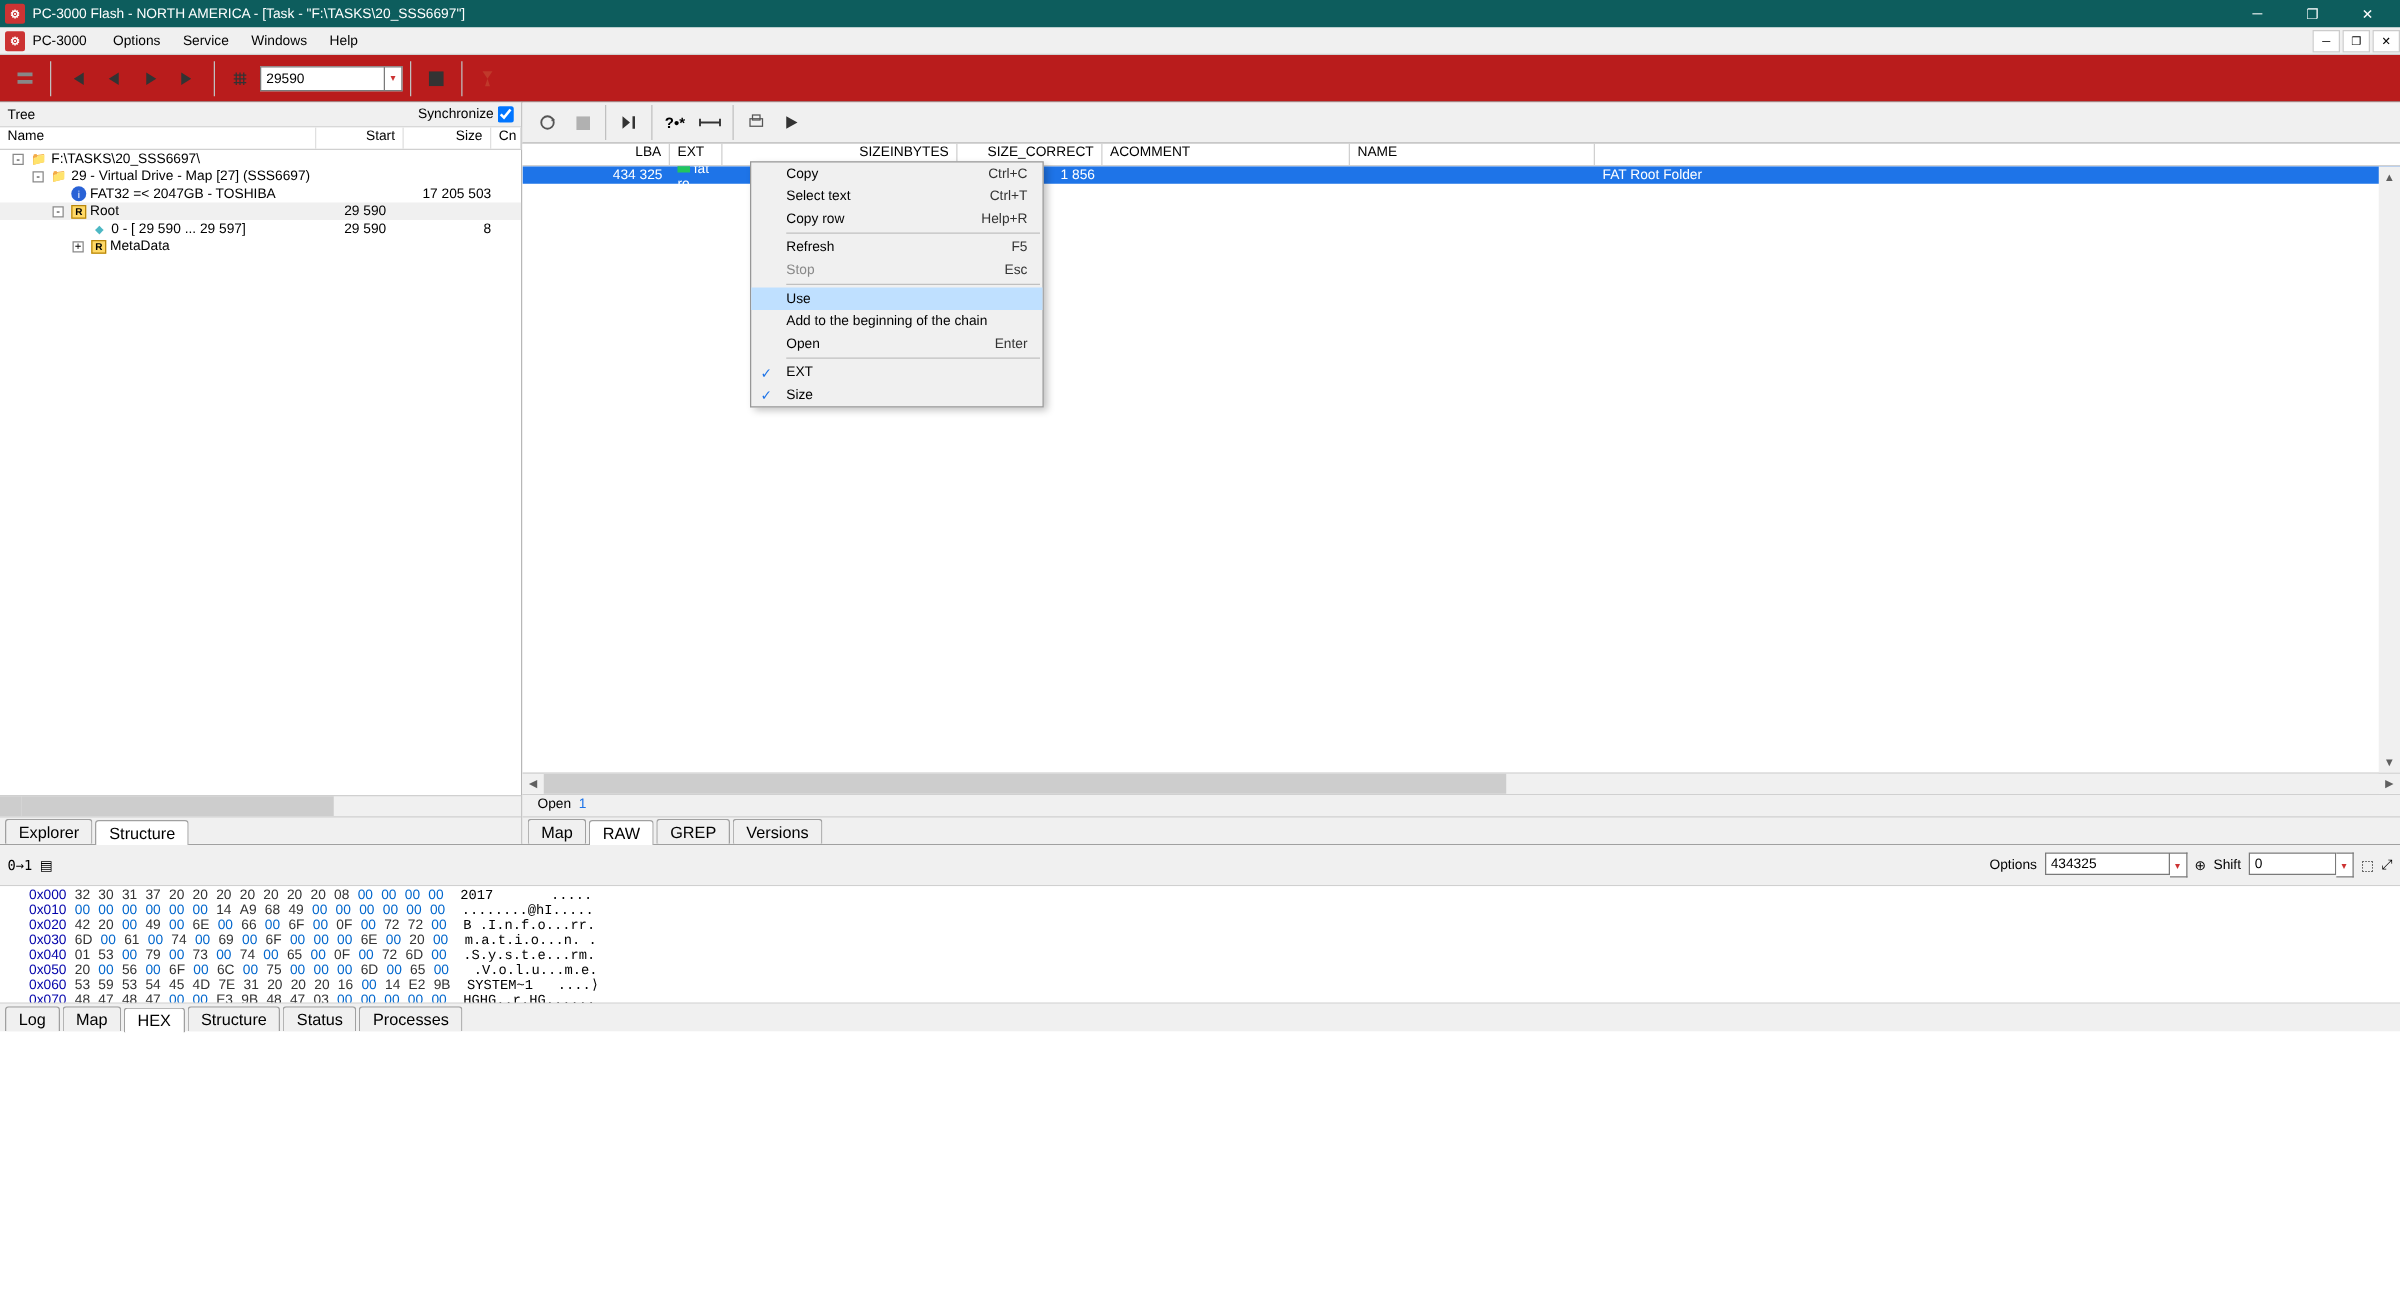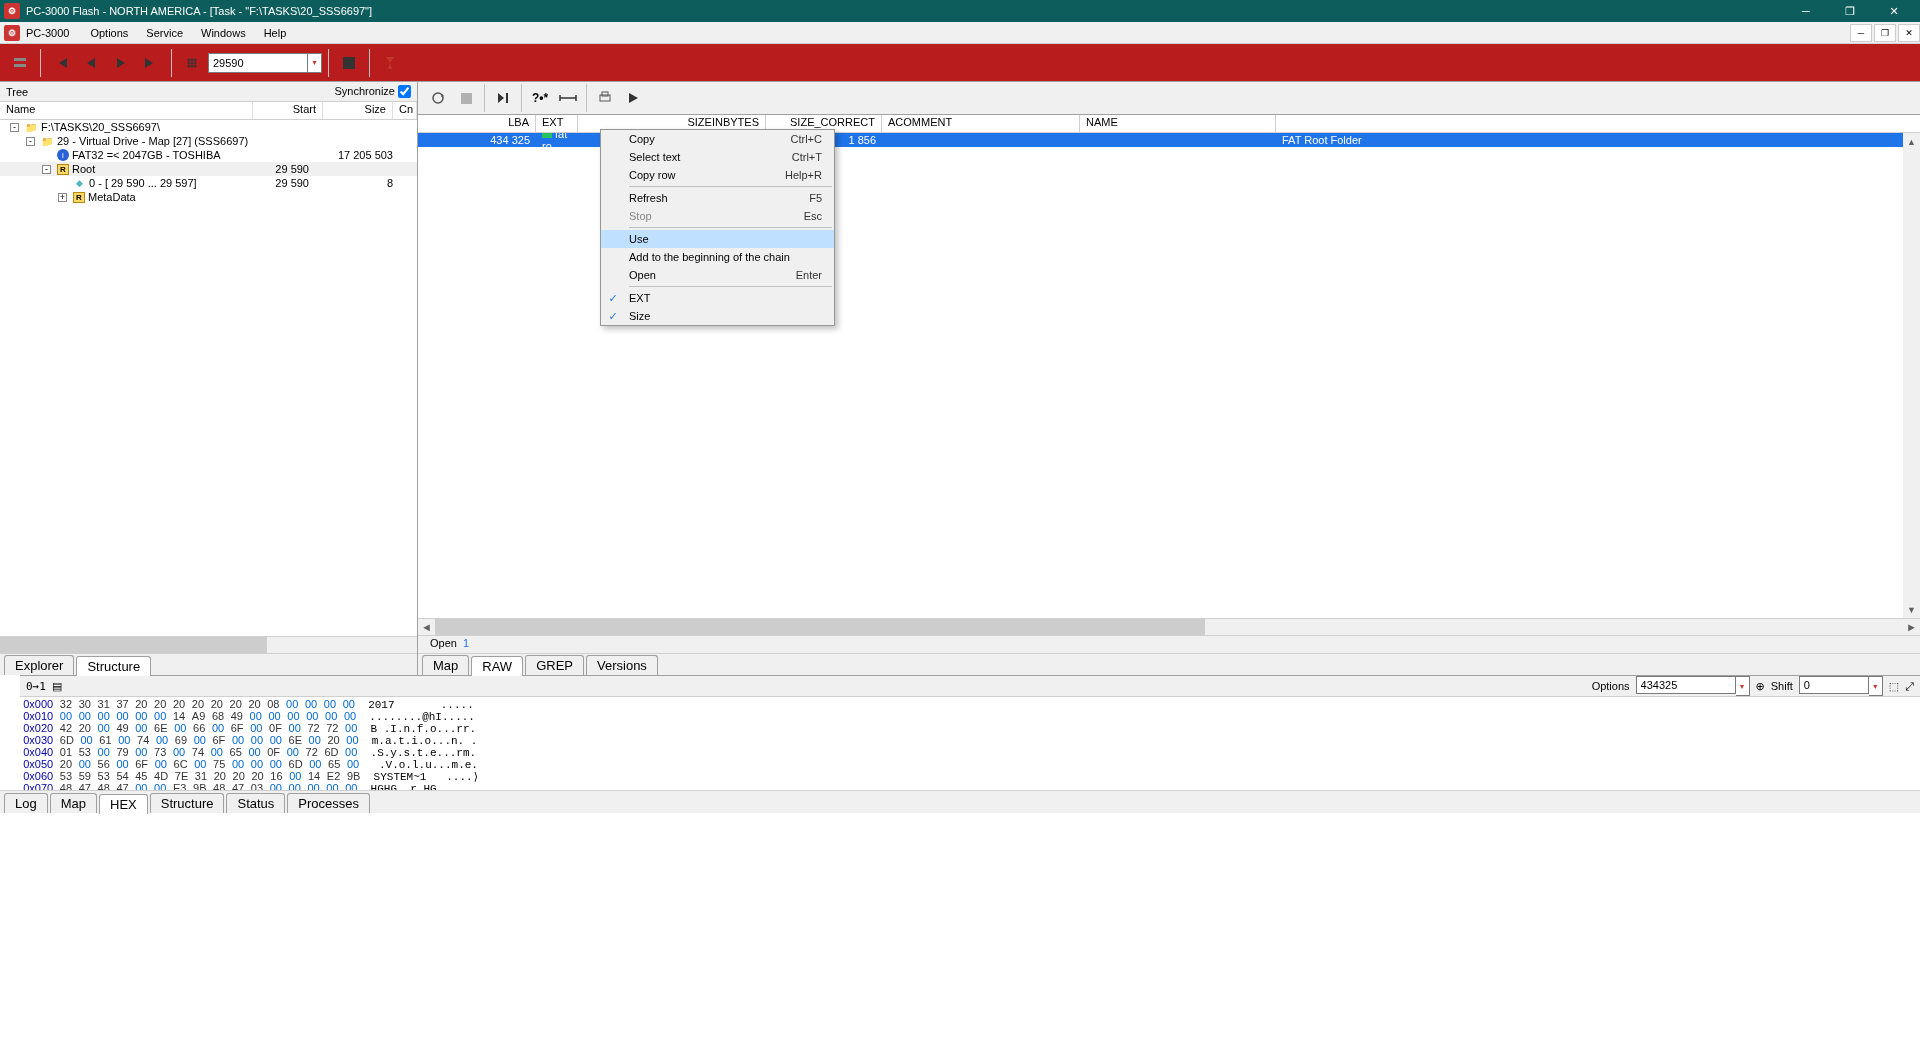--- a/index.html
+++ b/index.html
@@ -71,7 +71,7 @@
 .cm-row.hover { background: #bfe0ff; }
 .cm-row.disabled { color: #888; }
 .cm-sep { height: 1px; background: #c0c0c0; margin: 2px 2px 2px 28px; }
-.hex-header { height: 22px; background: #f0f0f0; border-top: 1px solid #a0a0a0; border-bottom:1px solid #d0d0d0; display: flex; align-items: center; padding: 0 6px; margin-left: 20px; }
+.hex-header { height: 34px; background: #f0f0f0; border-top: 1px solid #a0a0a0; border-bottom:1px solid #d0d0d0; display: flex; align-items: center; padding: 0 6px; }
 .hex-header .right { margin-left: auto; display: flex; align-items: center; gap: 6px; }
 .hex-header input { width: 100px; height: 18px; border: 1px solid #7a7a7a; padding: 0 4px; font-size:11px;}
 .hex-body { height: 94px; background: #fff; font-family: "Courier New", monospace; font-size: 11px; padding: 2px 10px; line-height: 11px; white-space: pre; overflow: hidden; border-bottom:1px solid #d0d0d0;}

